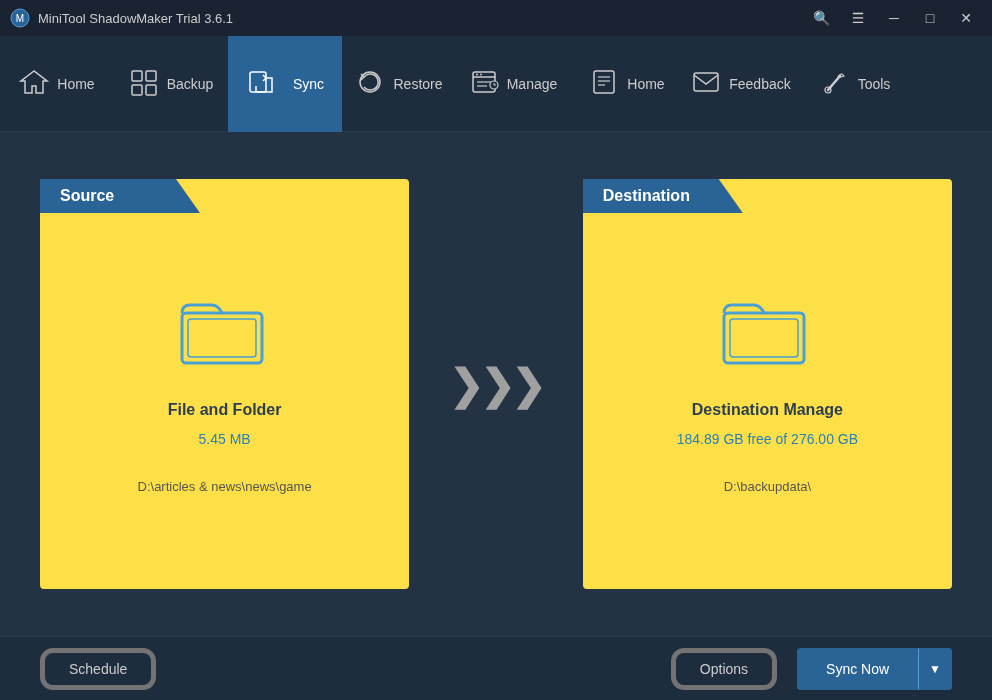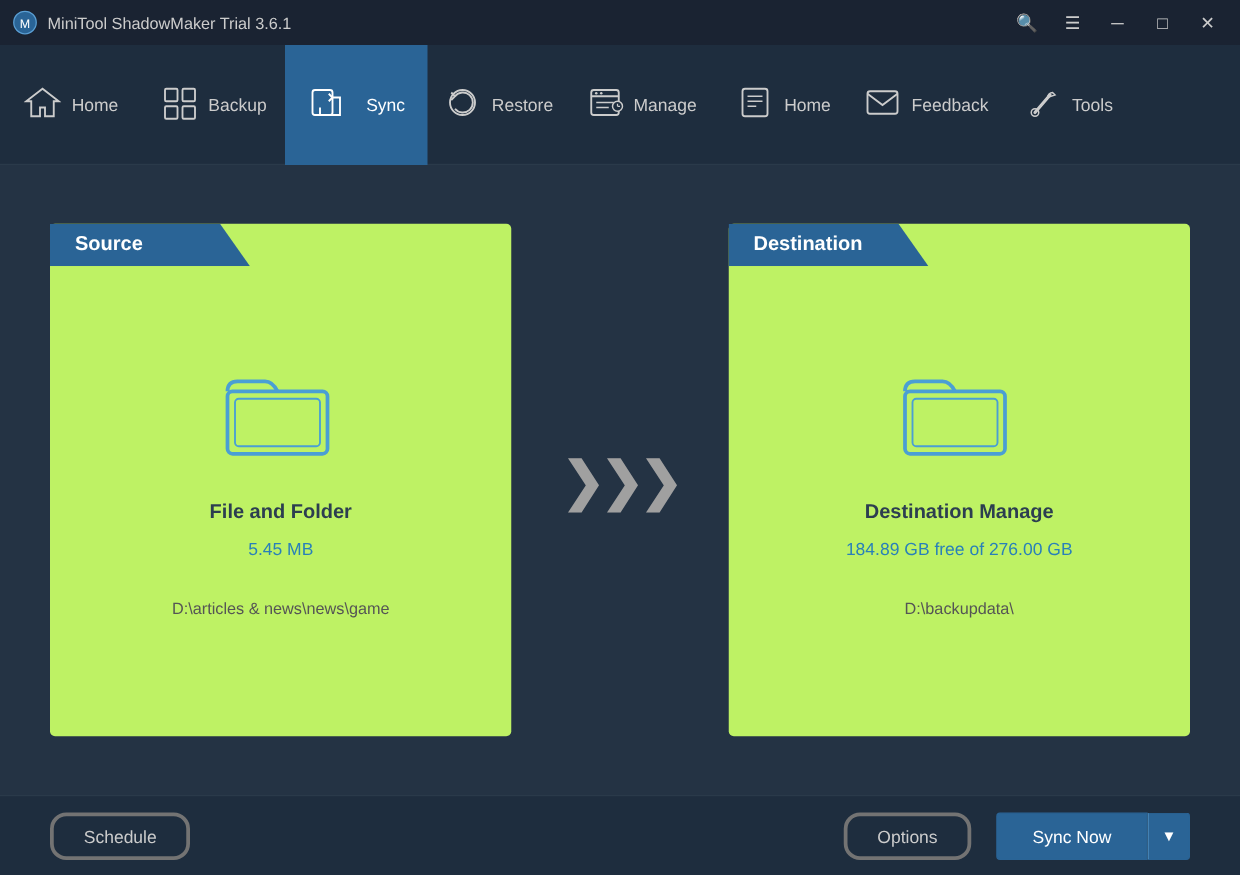--- a/index.html
+++ b/index.html
@@ -97,14 +97,13 @@
 
     
     .card {
-      background: #bef264;
+      background: #fde047;
       border-radius: 4px;
       width: 380px;
       height: 410px;
       position: relative;
       display: flex;
       flex-direction: column;
-      align-items: center;
       justify-content: center;
     }
     .card-header {

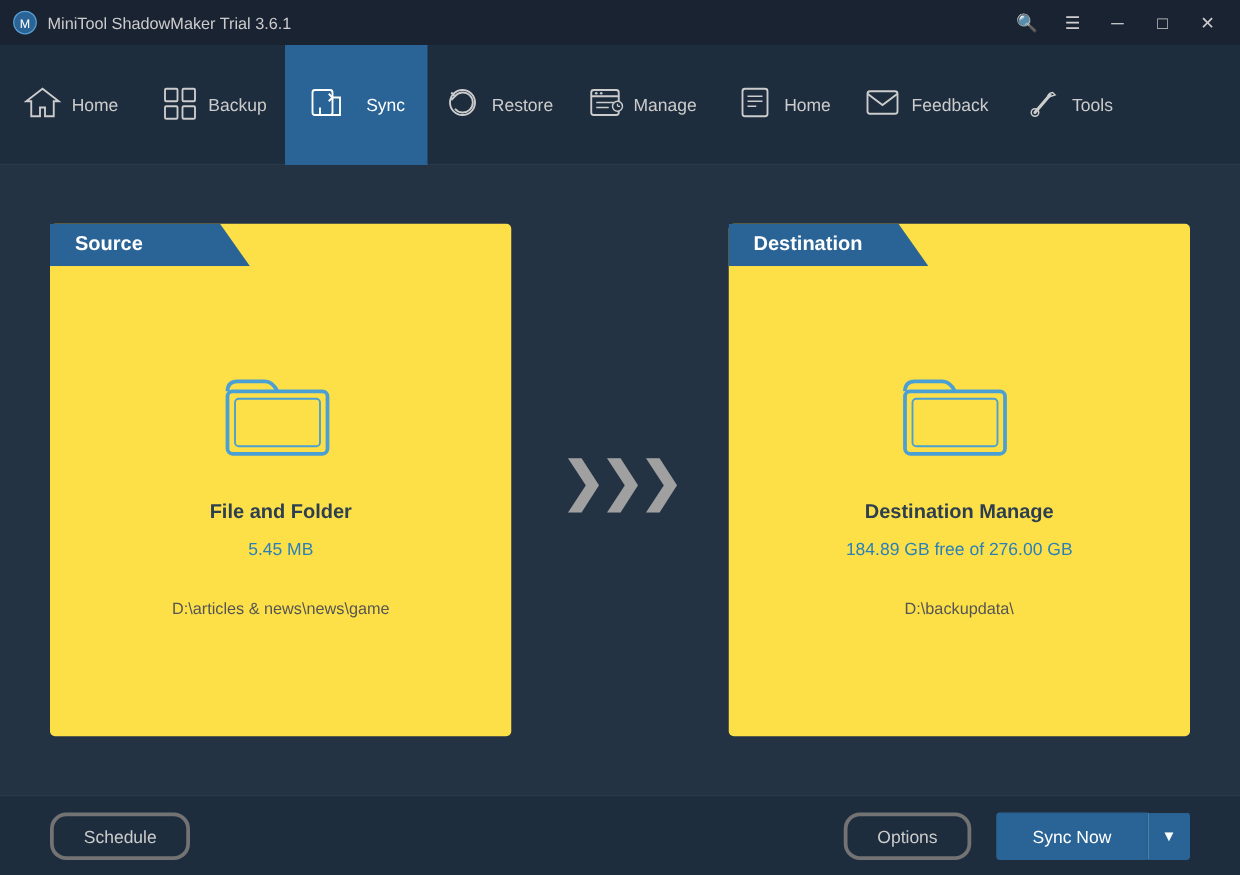--- a/index.html
+++ b/index.html
@@ -169,7 +169,7 @@
     }
     .btn-outline {
       background: transparent;
-      border: 3px solid #737373;
+      border: 5px solid #737373;
       color: #ccc;
       padding: 8px 24px;
       font-size: 14px;

